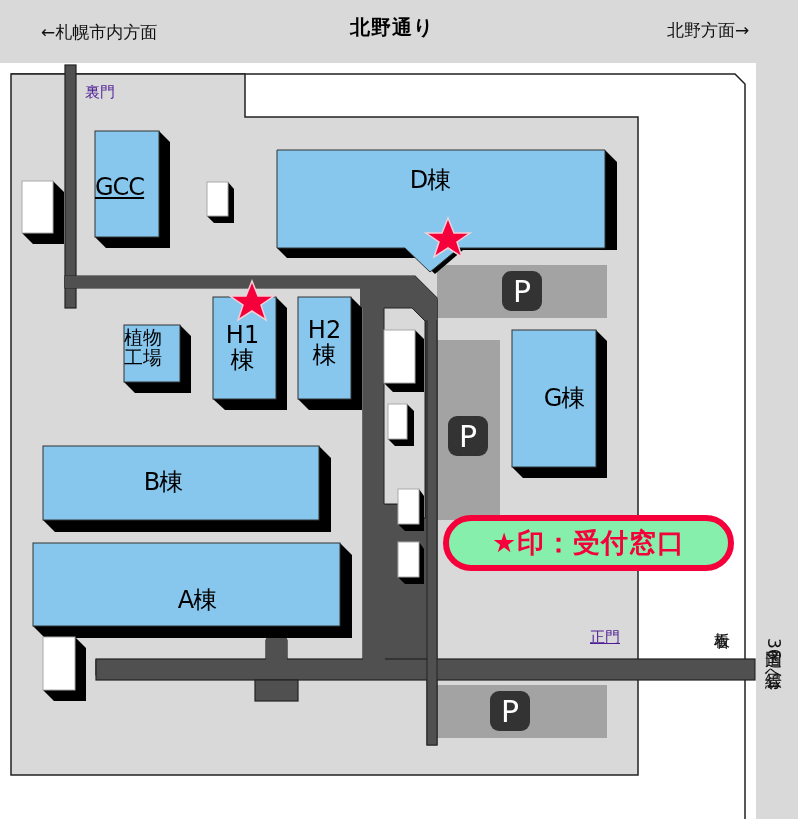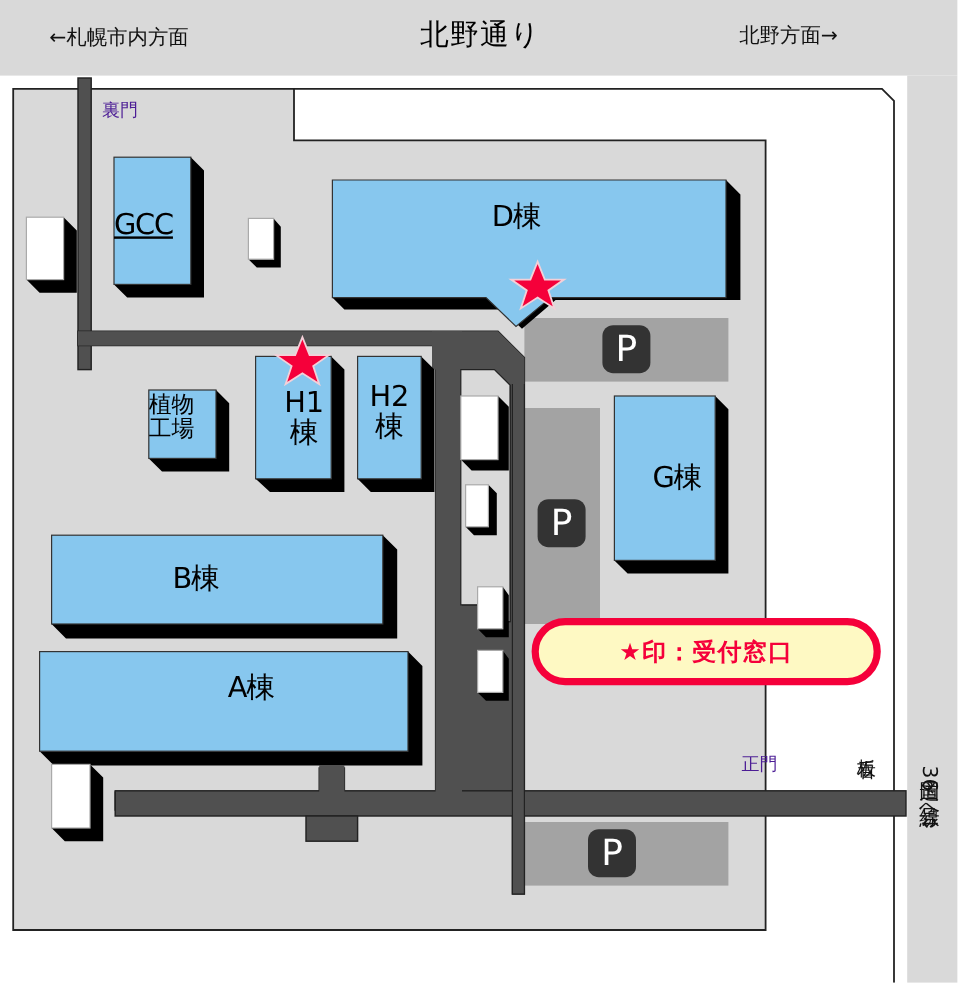--- a/index.html
+++ b/index.html
@@ -8,7 +8,7 @@
   svg { position:absolute; left:0; top:0; }
   .lbl { position:absolute; color:#000; white-space:nowrap; line-height:1; }
   .street { font-size:17px; color:#111; }
-  .street-title { font-size:24px; font-weight:normal; letter-spacing:1px; }
+  .street-title { font-size:20px; font-weight:bold; letter-spacing:1px; }
   .bldg { font-size:24px; text-align:center; letter-spacing:-1px; }
   .bldg-v { font-size:24px; text-align:center; line-height:1.05; }
   .small { font-size:15px; color:#4c1d95; }

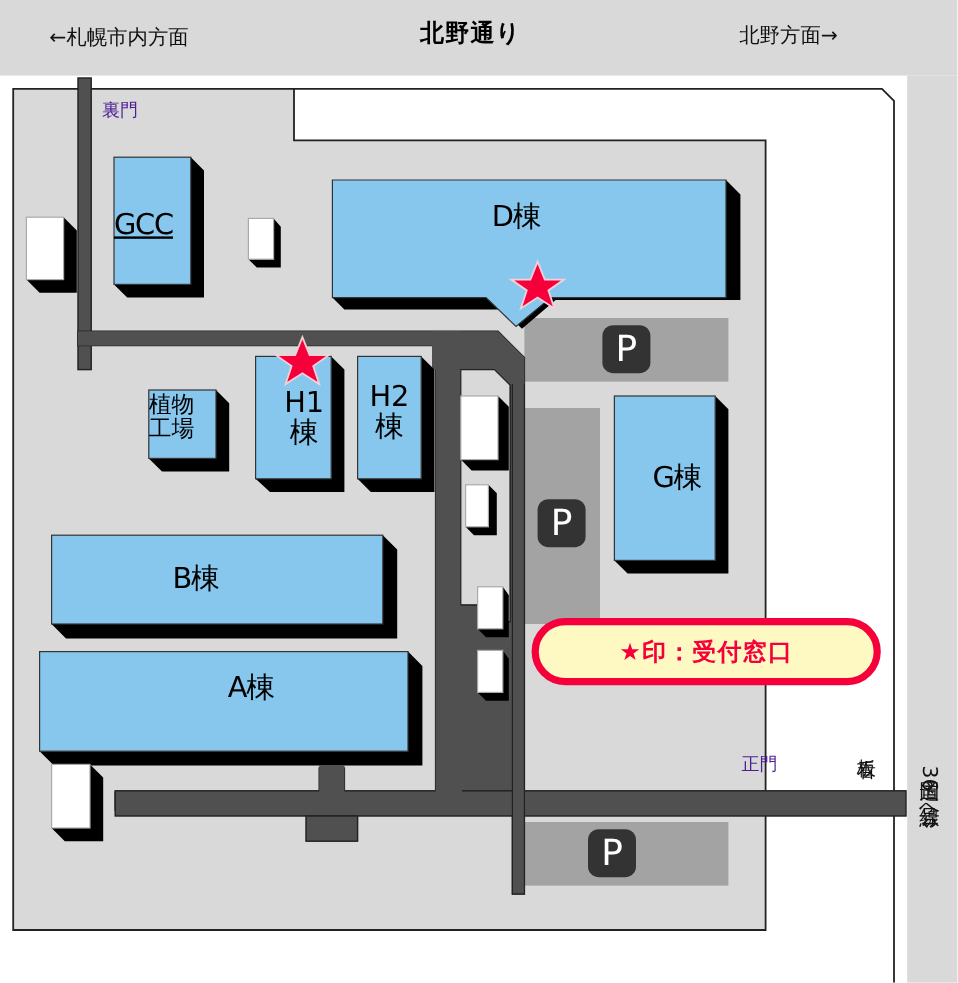--- a/index.html
+++ b/index.html
@@ -107,7 +107,7 @@
 
 <div class="lbl street" style="left:41px; top:24px;">←札幌市内方面</div>
 <div class="lbl street-title" style="left:350px; top:17px;">北野通り</div>
-<div class="lbl street" style="left:616px; top:22px;">北野方面→</div>
+<div class="lbl street" style="left:667px; top:22px;">北野方面→</div>
 <div class="lbl vert" style="left:765px; top:638px;">国道36号線へ↓</div>
 
 <div class="lbl small" style="left:85px; top:85px;">裏門</div>

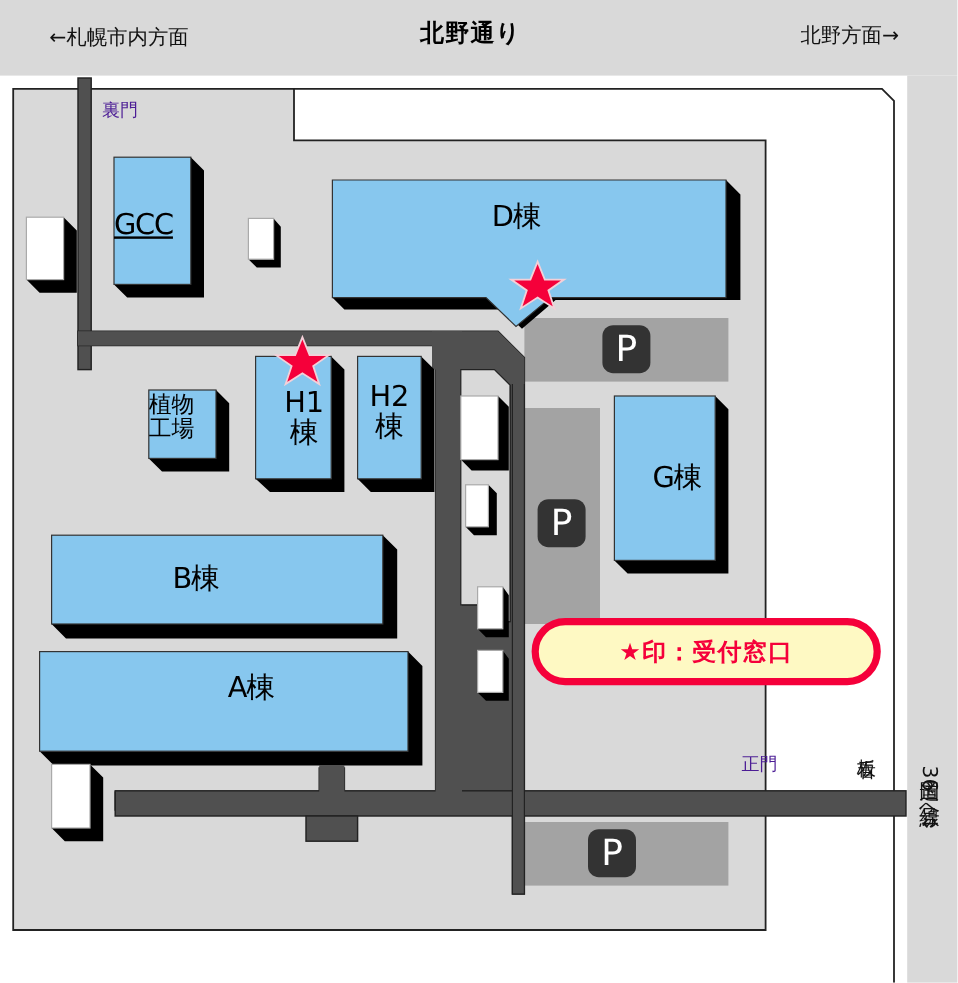--- a/index.html
+++ b/index.html
@@ -120,7 +120,7 @@
   <div>植物</div>
   <div>工場</div>
 </div>
-<div class="lbl bldg-v" style="left:227px; top:323px; width:53px;">
+<div class="lbl bldg-v" style="left:216px; top:323px; width:53px;">
   <div>H1</div>
   <div>棟</div>
 </div>

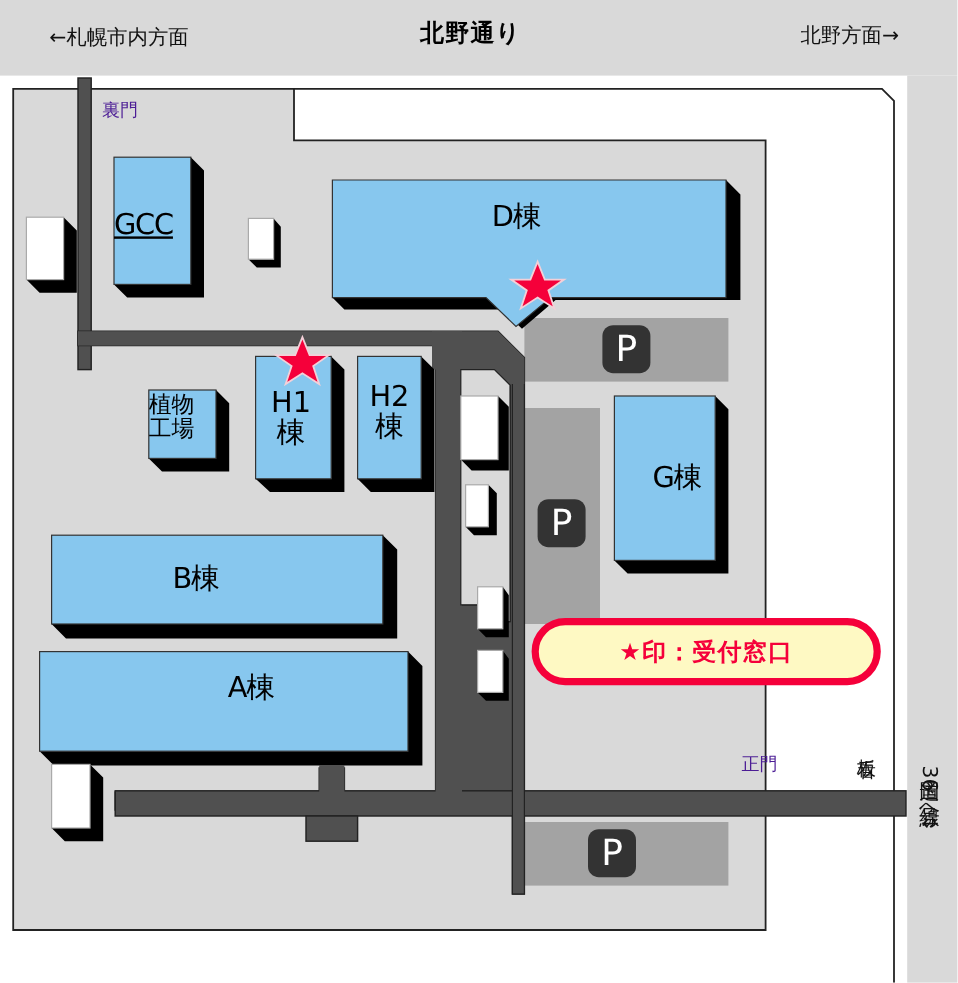--- a/index.html
+++ b/index.html
@@ -17,8 +17,8 @@
             color:#fff; font-size:30px; display:flex; align-items:center; justify-content:center;
             font-family:"DejaVu Sans",sans-serif; }
   .legend { position:absolute; left:443px; top:515px; width:291px; height:56px;
-            border:6px solid #f5003a; border-radius:28px; background:#fef9c3;
-            color:#f5003a; font-size:20px; font-weight:bold; display:flex; align-items:center;
+            border:6px solid #f5003a; border-radius:28px; background:#86efac;
+            color:#f5003a; font-size:27px; font-weight:bold; display:flex; align-items:center;
             justify-content:center; box-sizing:border-box; letter-spacing:1px; }
 </style>
 </head>

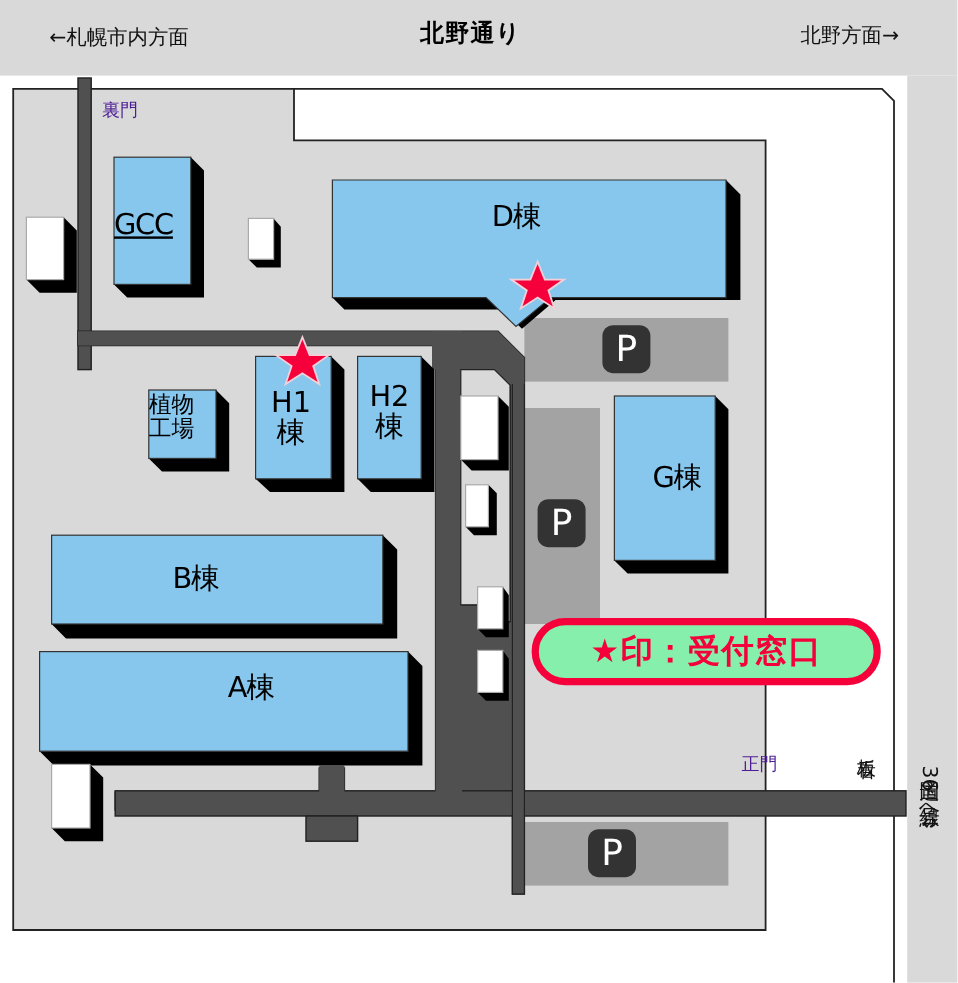--- a/index.html
+++ b/index.html
@@ -130,7 +130,7 @@
 </div>
 <div class="lbl bldg" style="left:512px; top:386px; width:104px;">G棟</div>
 <div class="lbl bldg" style="left:43px; top:470px; width:240px;">B棟</div>
-<div class="lbl bldg" style="left:33px; top:561px; width:328px;padding-left:12px;">A棟</div>
+<div class="lbl bldg" style="left:33px; top:588px; width:328px;">A棟</div>
 
 <div class="pbadge" style="left:502px; top:271px;">P</div>
 <div class="pbadge" style="left:448px; top:416px;">P</div>

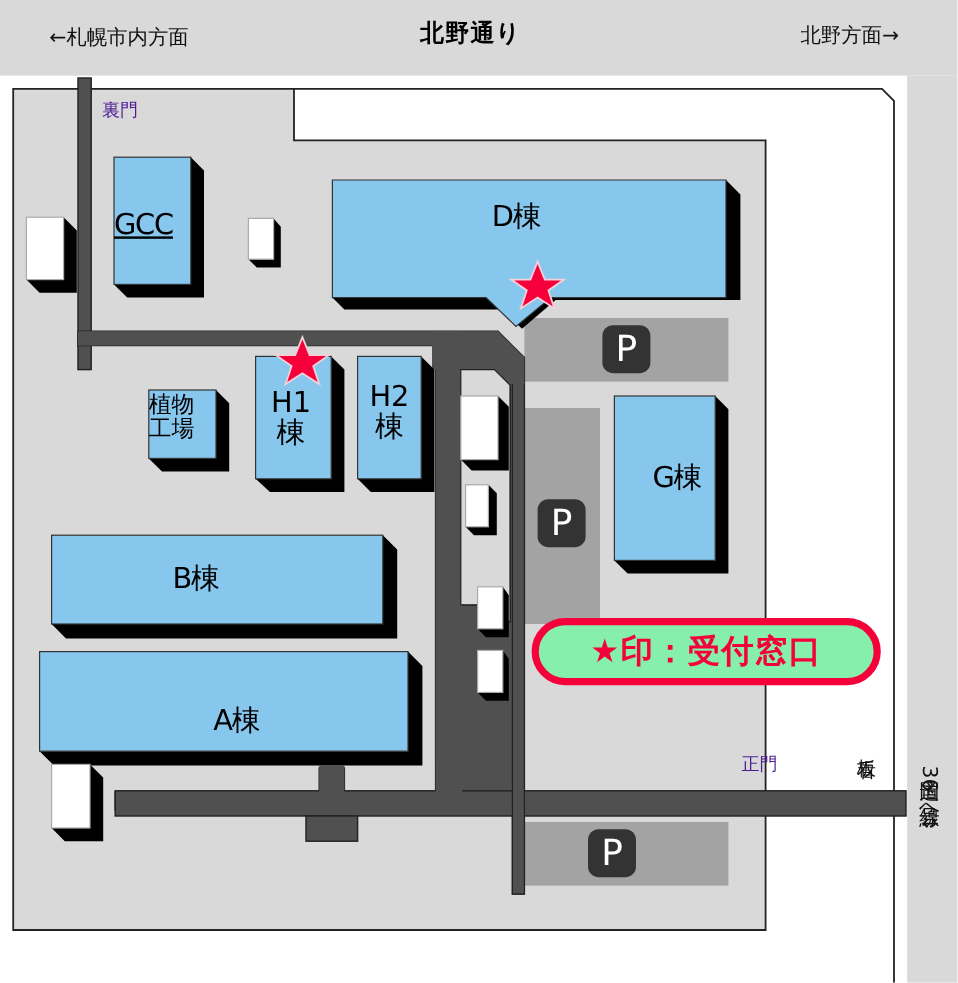--- a/index.html
+++ b/index.html
@@ -111,7 +111,7 @@
 <div class="lbl vert" style="left:765px; top:638px;">国道36号線へ↓</div>
 
 <div class="lbl small" style="left:85px; top:85px;">裏門</div>
-<div class="lbl small" style="left:618px; top:630px;">正門</div>
+<div class="lbl small" style="left:590px; top:630px;text-decoration:underline;">正門</div>
 <div class="lbl vert" style="left:714px; top:620px; font-size:16px;">看板</div>
 
 <div class="lbl bldg" style="left:95px; top:175px; width:44px;text-decoration:underline;">GCC</div>

